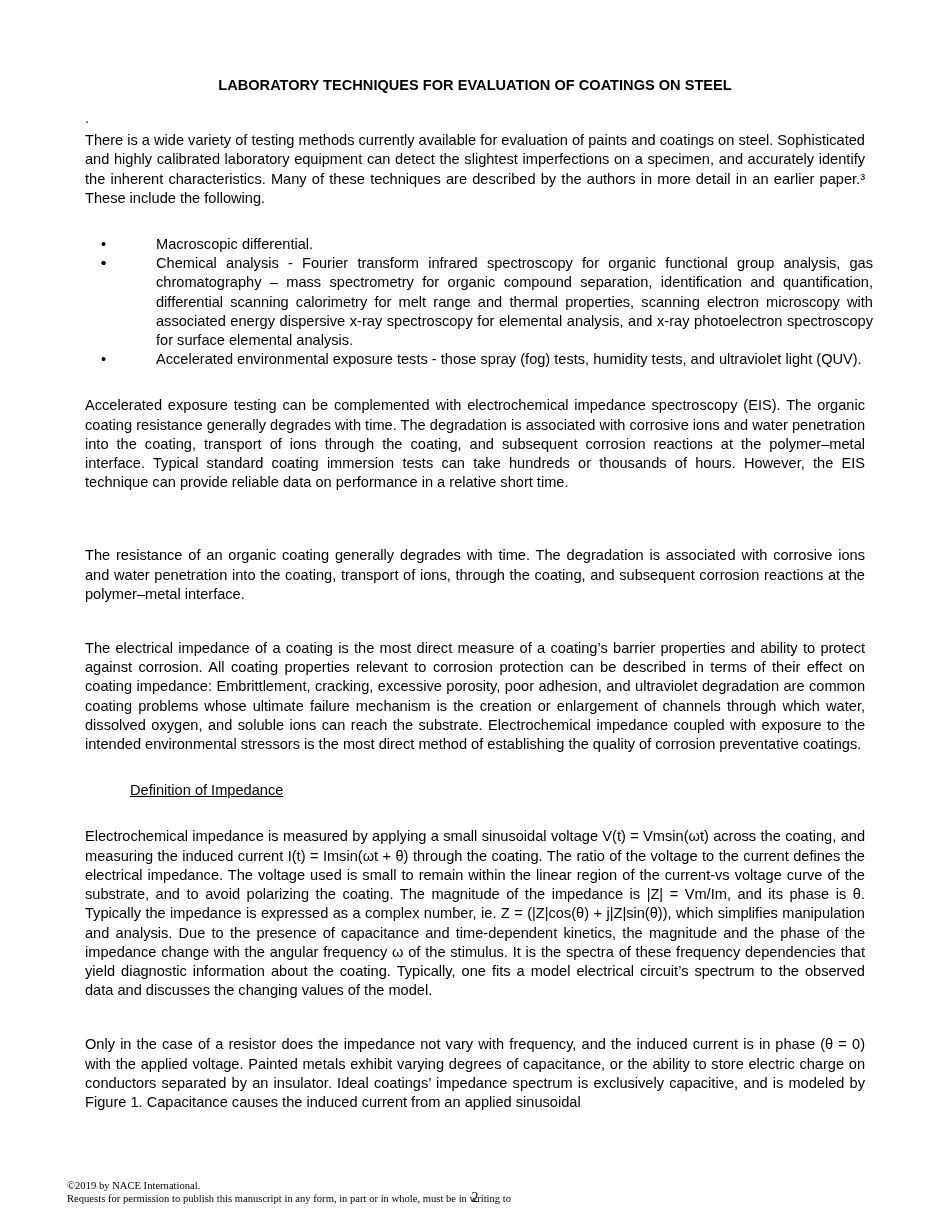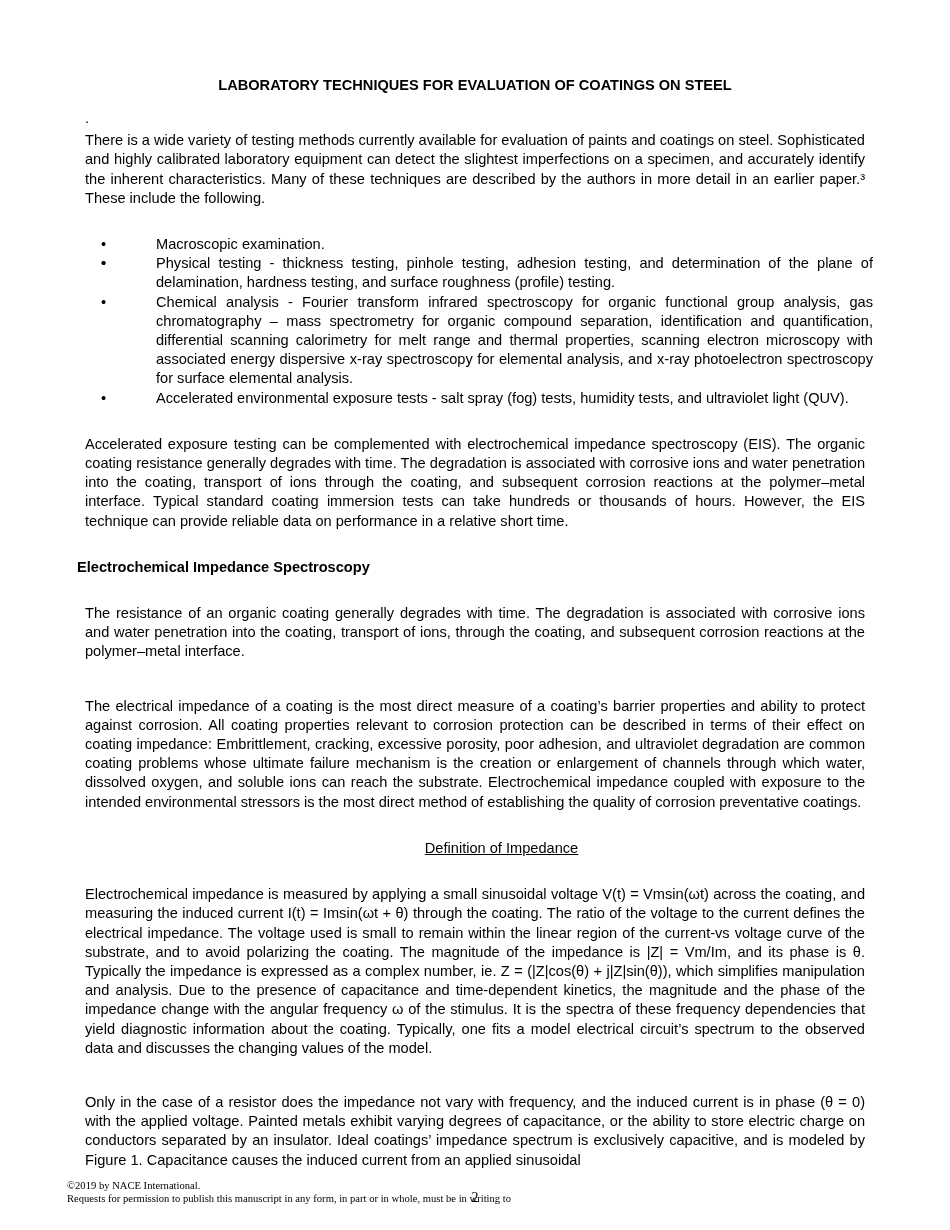--- a/index.html
+++ b/index.html
@@ -26,7 +26,7 @@
   <p>There is a wide variety of testing methods currently available for evaluation of paints and coatings on steel. Sophisticated and highly calibrated laboratory equipment can detect the slightest imperfections on a specimen, and accurately identify the inherent characteristics.  Many of these techniques are described by the authors in more detail in an earlier paper.³ These include the following.</p>
   <div class="gap"></div>
   <ul>
-    <li><span class="bullet">•</span><span>Macroscopic examination.</span></li>
+    <li><span class="bullet">•</span><span>Macroscopic differential.</span></li>
     <li><span class="bullet">•</span></li>
     <li><span class="bullet">•</span><span>Physical testing - thickness testing, pinhole testing, adhesion testing, and determination of the plane of delamination, hardness testing, and surface roughness (profile) testing.</span></li>
     <li><span class="bullet">•</span><span>Chemical analysis - Fourier transform infrared spectroscopy for organic functional group analysis, gas chromatography – mass spectrometry for organic compound separation, identification and quantification, differential scanning calorimetry for melt range and thermal properties, scanning electron microscopy with associated energy dispersive x-ray spectroscopy for elemental analysis, and x-ray photoelectron spectroscopy for surface elemental analysis.</span></li>

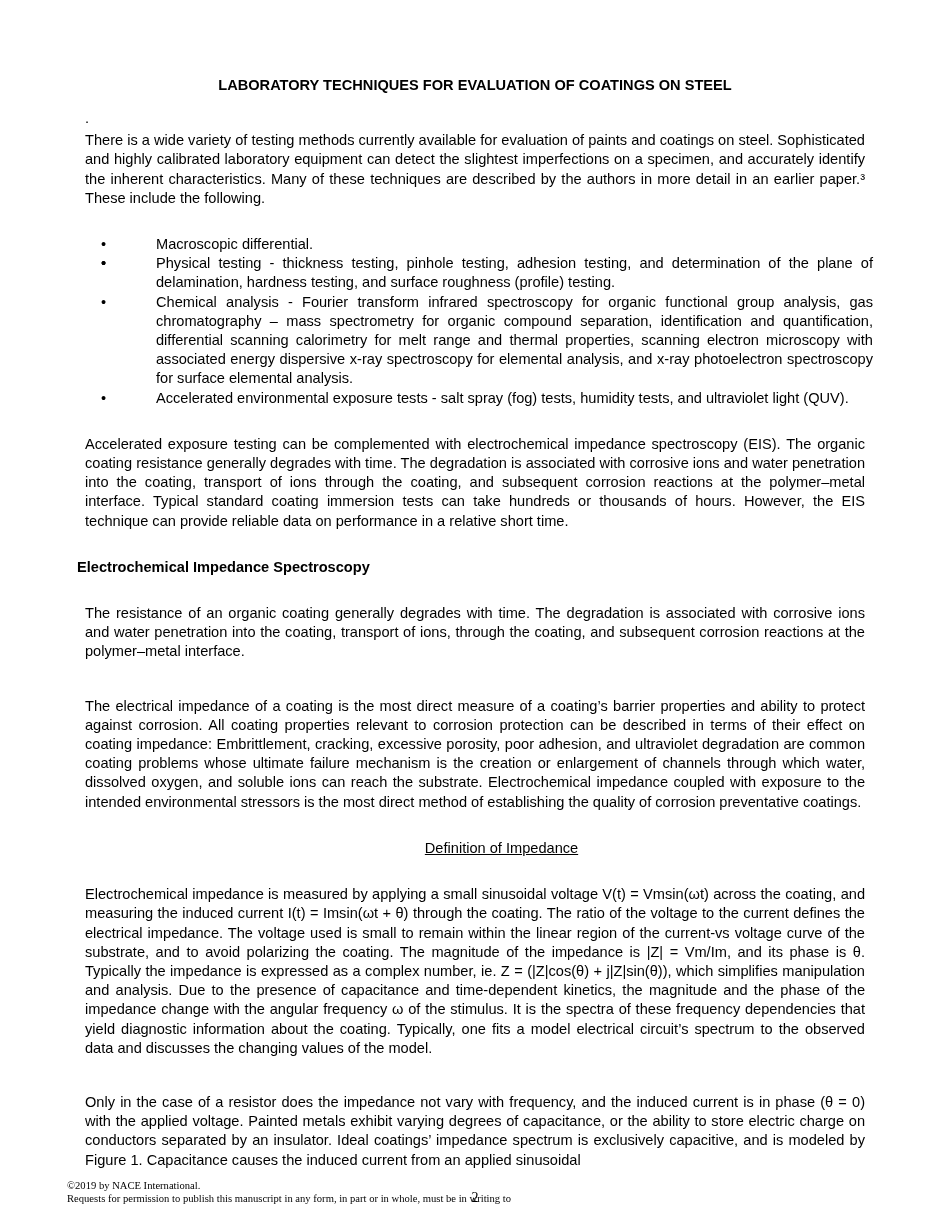--- a/index.html
+++ b/index.html
@@ -28,7 +28,7 @@
   <ul>
     <li><span class="bullet">•</span><span>Macroscopic differential.</span></li>
     <li><span class="bullet">•</span></li>
-    <li><span class="bullet">•</span><span>Physical testing - thickness testing, pinhole testing, adhesion testing, and determination of the plane of delamination, hardness testing, and surface roughness (profile) testing.</span></li>
+    <li><span class="bullet">•</span></li>
     <li><span class="bullet">•</span><span>Chemical analysis - Fourier transform infrared spectroscopy for organic functional group analysis, gas chromatography – mass spectrometry for organic compound separation, identification and quantification, differential scanning calorimetry for melt range and thermal properties, scanning electron microscopy with associated energy dispersive x-ray spectroscopy for elemental analysis, and x-ray photoelectron spectroscopy for surface elemental analysis.</span></li>
     <li><span class="bullet">•</span><span>Accelerated environmental exposure tests - salt spray (fog) tests, humidity tests, and ultraviolet light (QUV).</span></li>
   </ul>

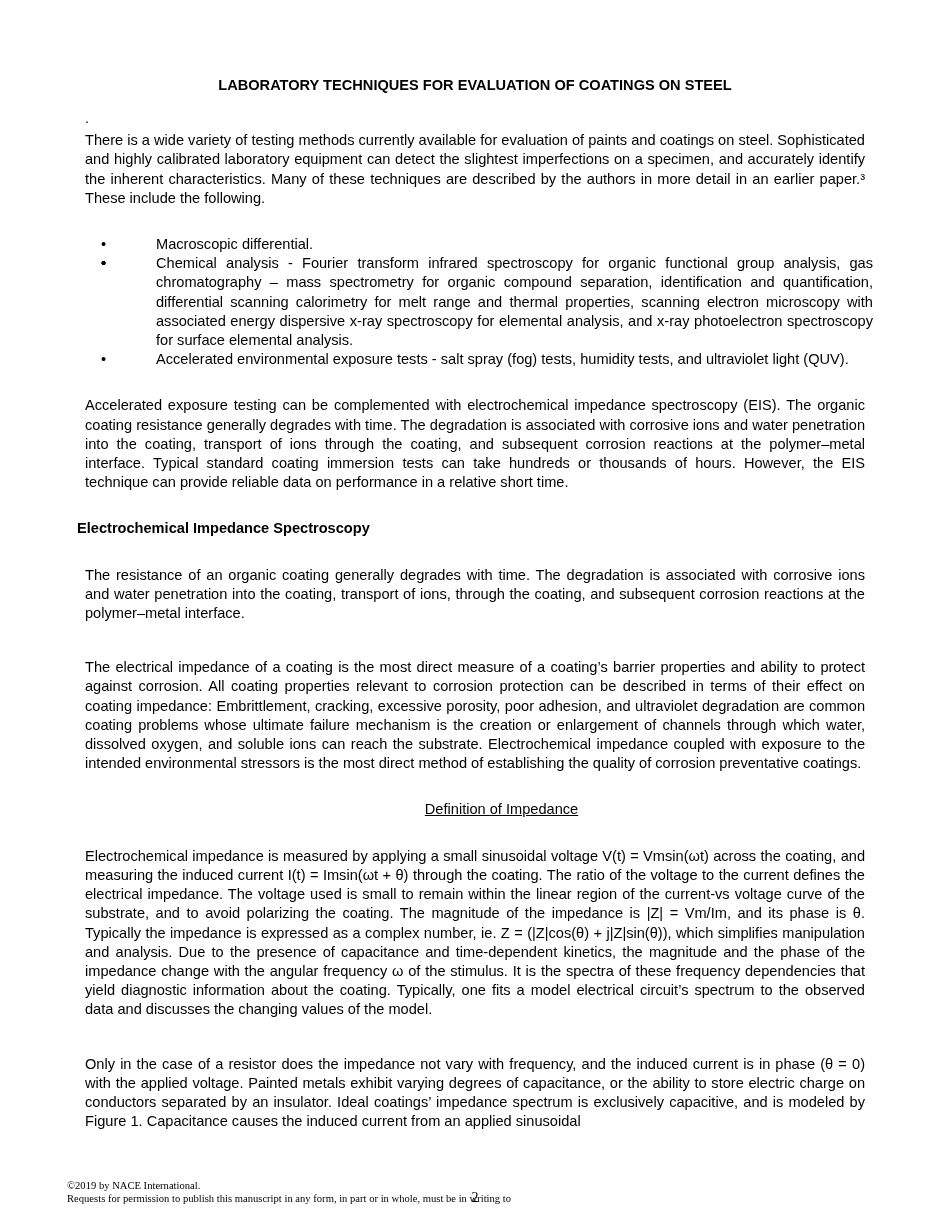--- a/index.html
+++ b/index.html
@@ -30,7 +30,7 @@
     <li><span class="bullet">•</span></li>
     <li><span class="bullet">•</span></li>
     <li><span class="bullet">•</span><span>Chemical analysis - Fourier transform infrared spectroscopy for organic functional group analysis, gas chromatography – mass spectrometry for organic compound separation, identification and quantification, differential scanning calorimetry for melt range and thermal properties, scanning electron microscopy with associated energy dispersive x-ray spectroscopy for elemental analysis, and x-ray photoelectron spectroscopy for surface elemental analysis.</span></li>
-    <li><span class="bullet">•</span><span>Accelerated environmental exposure tests - salt spray (fog) tests, humidity tests, and ultraviolet light (QUV).</span></li>
+    <li><span class="bullet">•</span><span>Accelerated environmental exposure tests - those spray (fog) tests, humidity tests, and ultraviolet light (QUV).</span></li>
   </ul>
   <div class="gap"></div>
   <p>Accelerated exposure testing can be complemented with electrochemical impedance spectroscopy (EIS). The organic coating resistance generally degrades with time. The degradation is associated with corrosive ions and water penetration into the coating, transport of ions through the coating, and subsequent corrosion reactions at the polymer–metal interface. Typical standard coating immersion tests can take hundreds or thousands of hours. However, the EIS technique can provide reliable data on performance in a relative short time.</p>

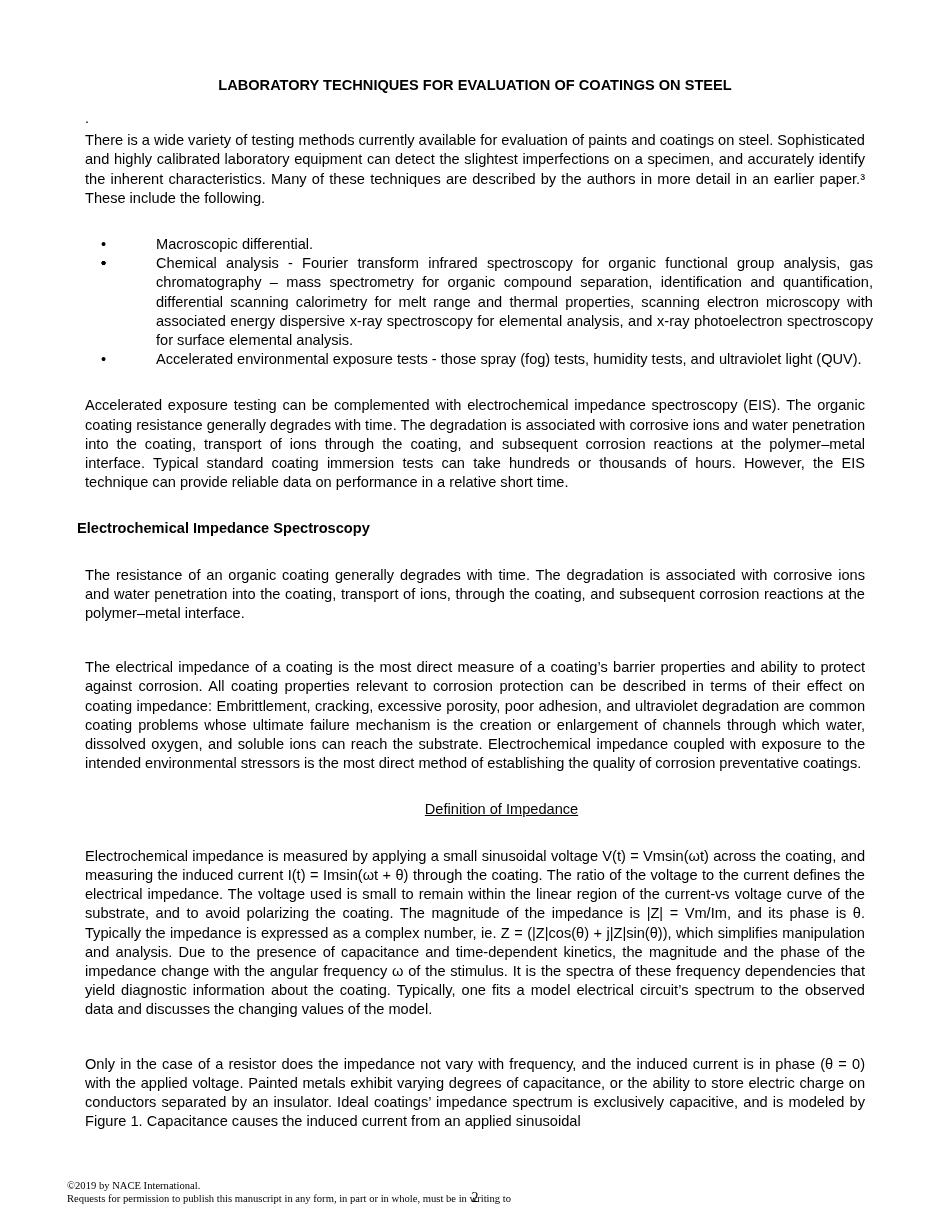--- a/index.html
+++ b/index.html
@@ -35,7 +35,6 @@
   <div class="gap"></div>
   <p>Accelerated exposure testing can be complemented with electrochemical impedance spectroscopy (EIS). The organic coating resistance generally degrades with time. The degradation is associated with corrosive ions and water penetration into the coating, transport of ions through the coating, and subsequent corrosion reactions at the polymer–metal interface. Typical standard coating immersion tests can take hundreds or thousands of hours. However, the EIS technique can provide reliable data on performance in a relative short time.</p>
   <div class="gap"></div>
-  <div class="heading">Electrochemical Impedance Spectroscopy</div>
   <div class="gap"></div>
   <p>The resistance of an organic coating generally degrades with time. The degradation is associated with corrosive ions and water penetration into the coating, transport of ions, through the coating, and subsequent corrosion reactions at the polymer–metal interface.</p>
   <div class="gap"></div>

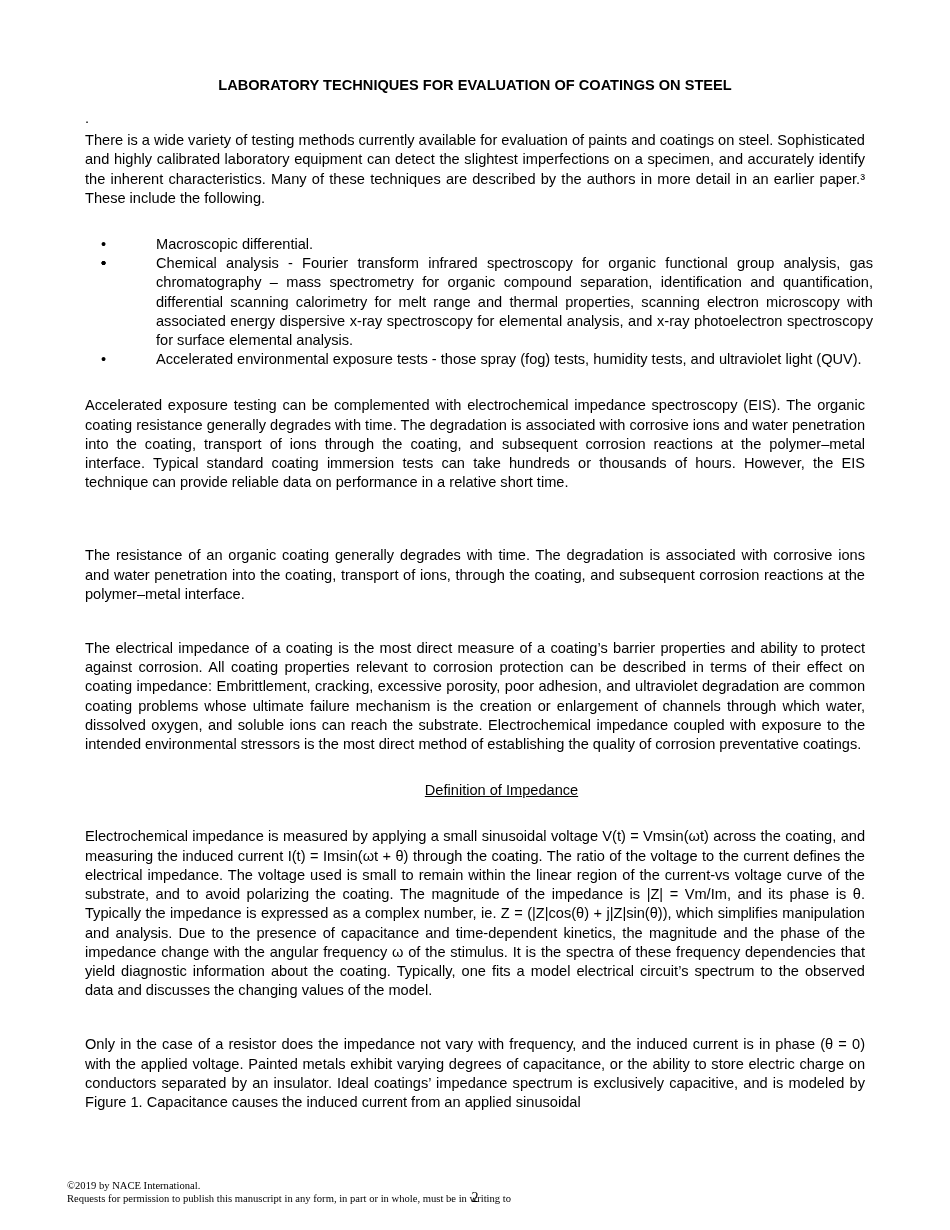--- a/index.html
+++ b/index.html
@@ -13,7 +13,7 @@
   li { position: relative; padding-left: 79px; text-align: justify; }
   li .bullet { position: absolute; left: 24px; top: 0; }
   .heading { font-weight: bold; }
-  .subheading { text-decoration: underline; margin-left: 53px; text-align: center; }
+  .subheading { text-decoration: underline; margin-left: 53px; }
   .footer { position: absolute; left: 67px; top: 1179px; font-family: "Liberation Serif", serif; font-size: 10.6px; line-height: 13.4px; }
   .pagenum { position: absolute; left: 0; width: 950px; top: 1190px; text-align: center; font-family: "Liberation Serif", serif; font-size: 14px; }
 </style>

